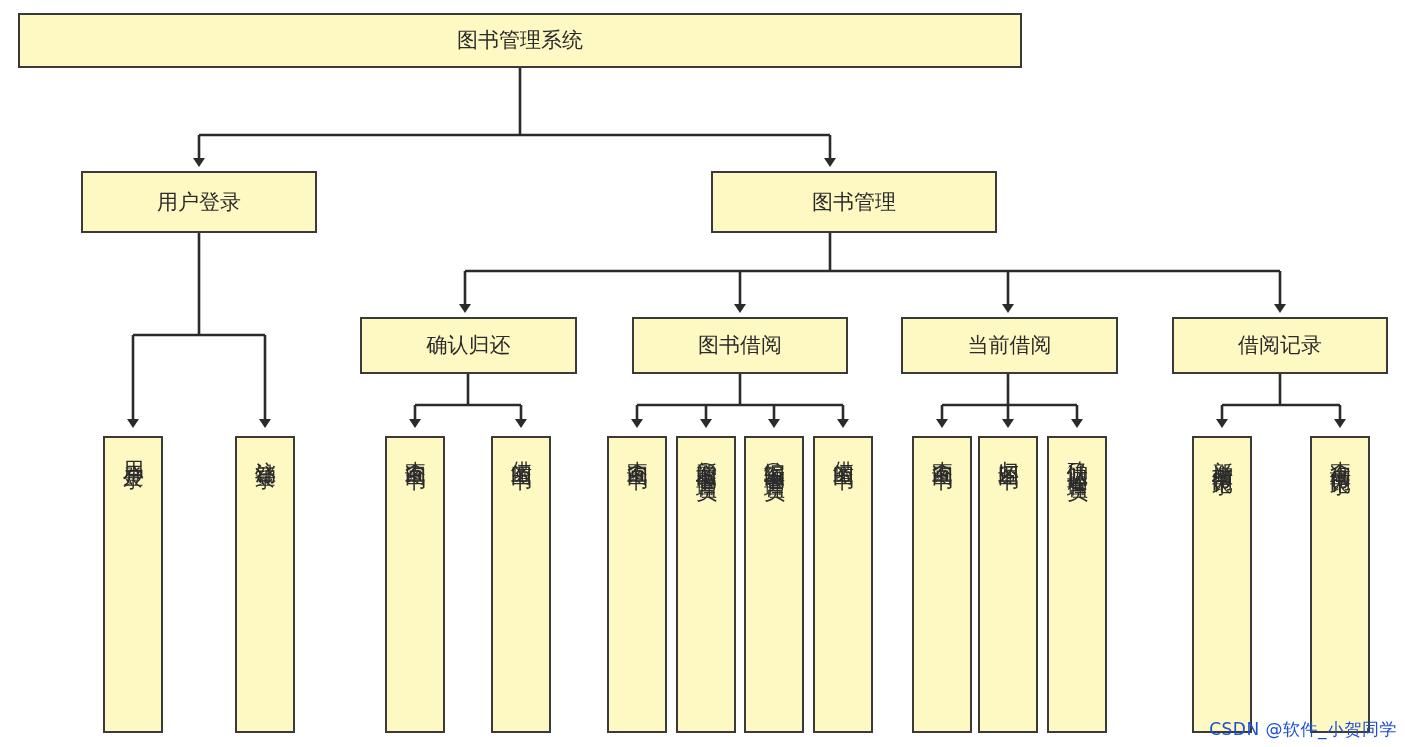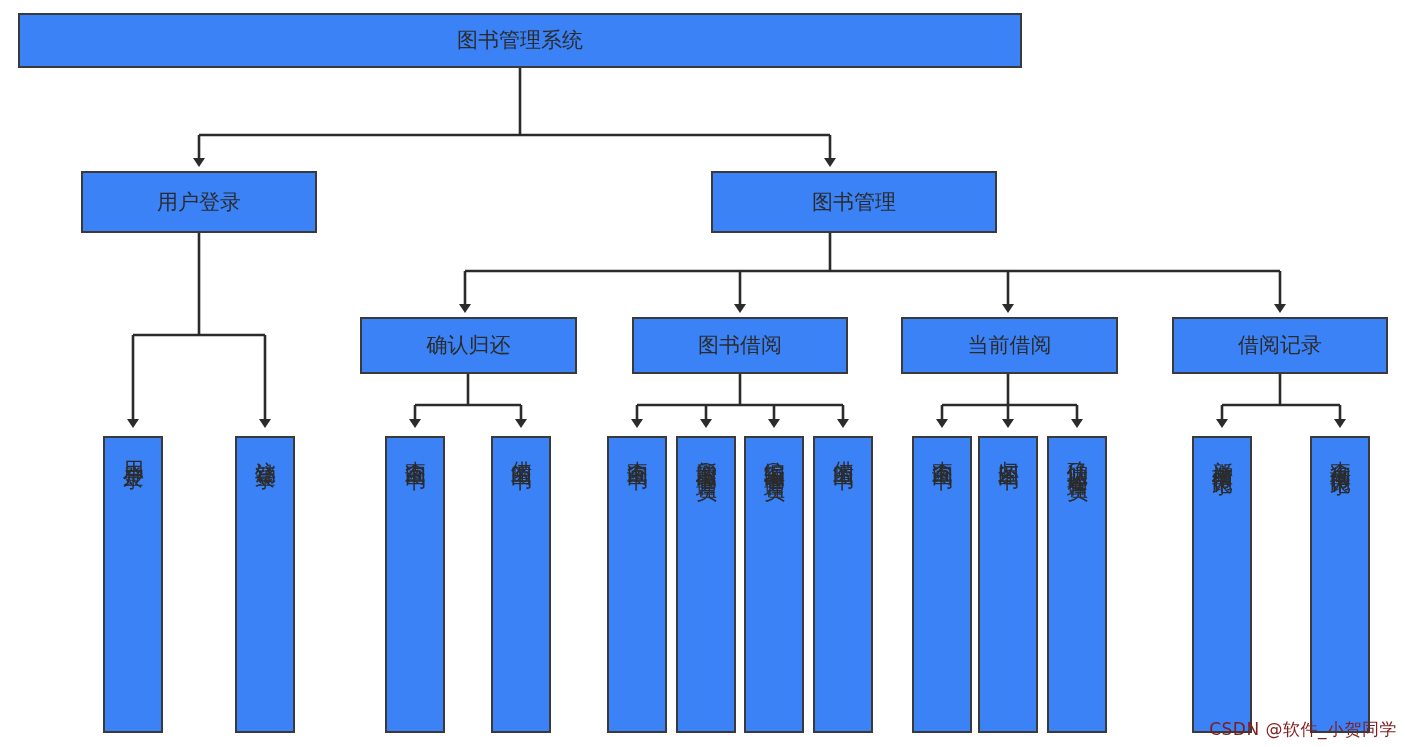--- a/index.html
+++ b/index.html
@@ -28,7 +28,7 @@
   .node {
     position: absolute;
     box-sizing: border-box;
-    background: #3b82f6;
+    background: #fef9c3;
     border: 2.5px solid #3a3a3a;
     display: flex;
     align-items: center;

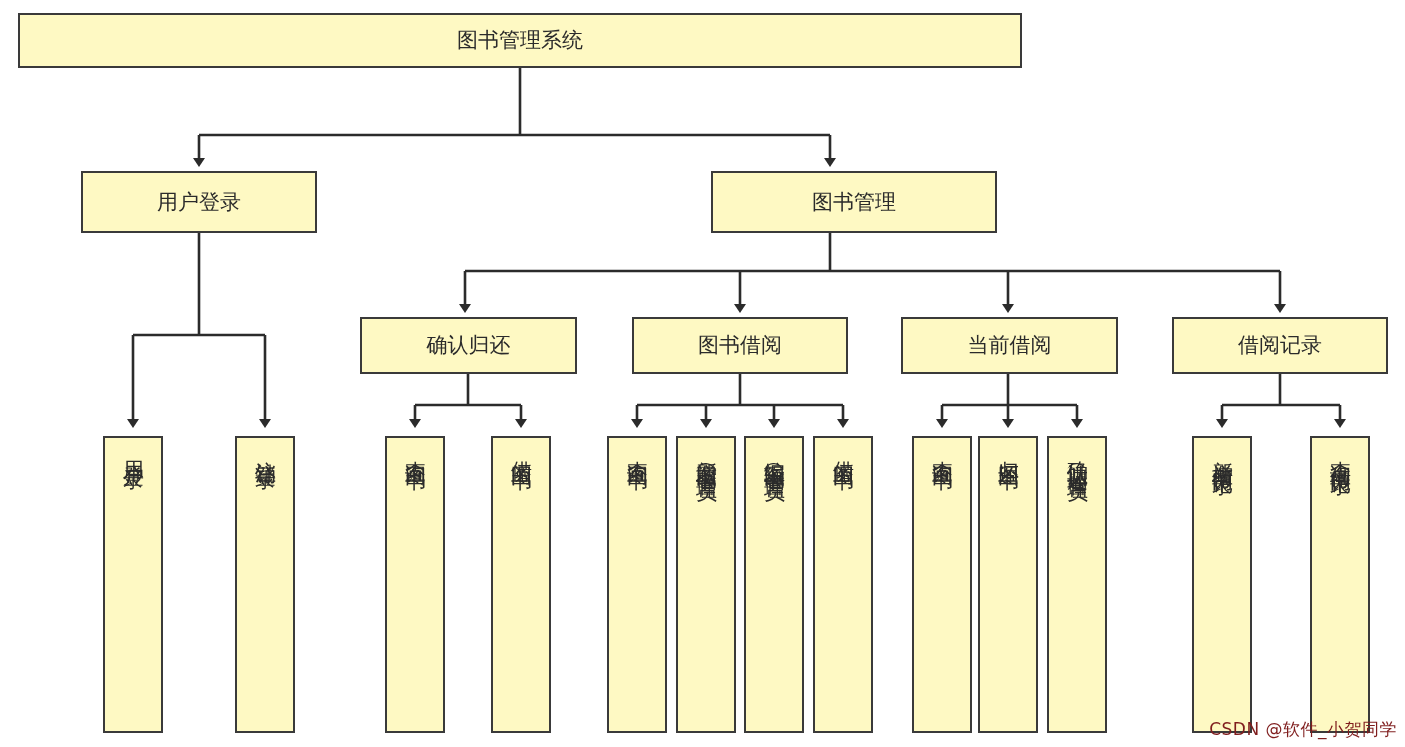--- a/index.html
+++ b/index.html
@@ -68,7 +68,7 @@
     right: 8px;
     bottom: 6px;
     font-size: 17px;
-    color: #7f1d1d;
+    color: #1d4ed8;
     letter-spacing: 0.5px;
     white-space: nowrap;
     user-select: none;

